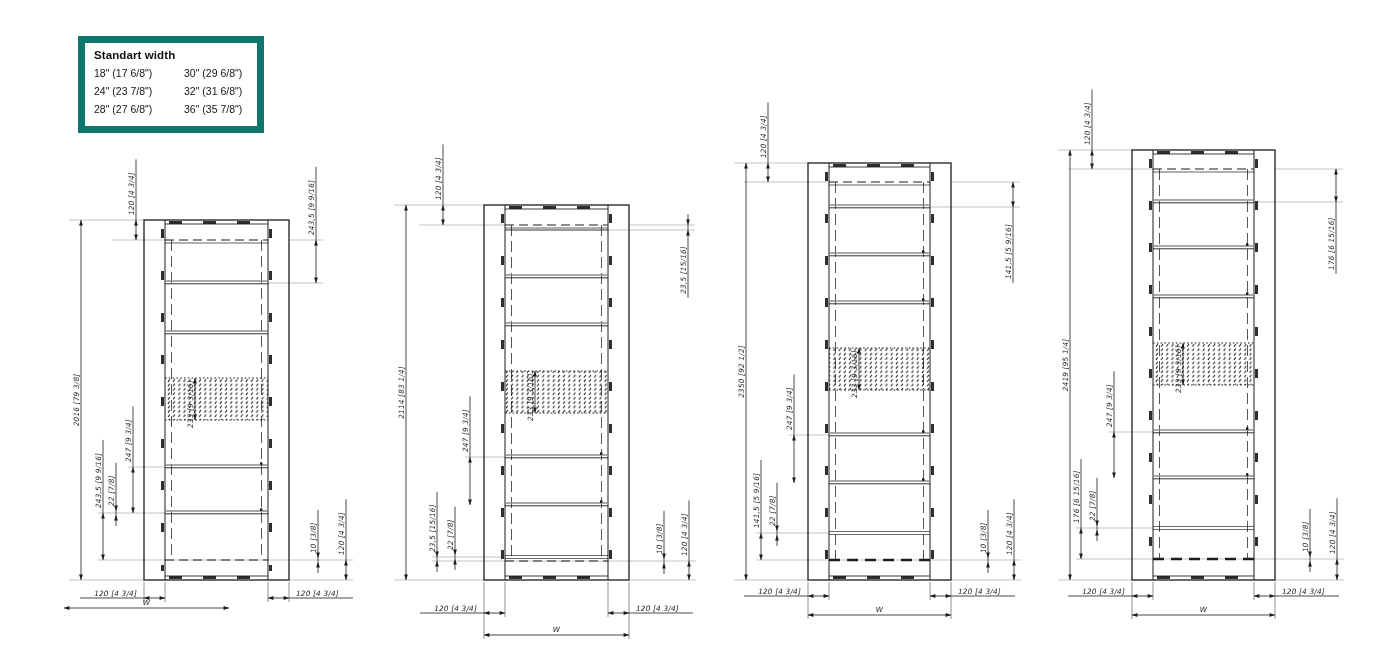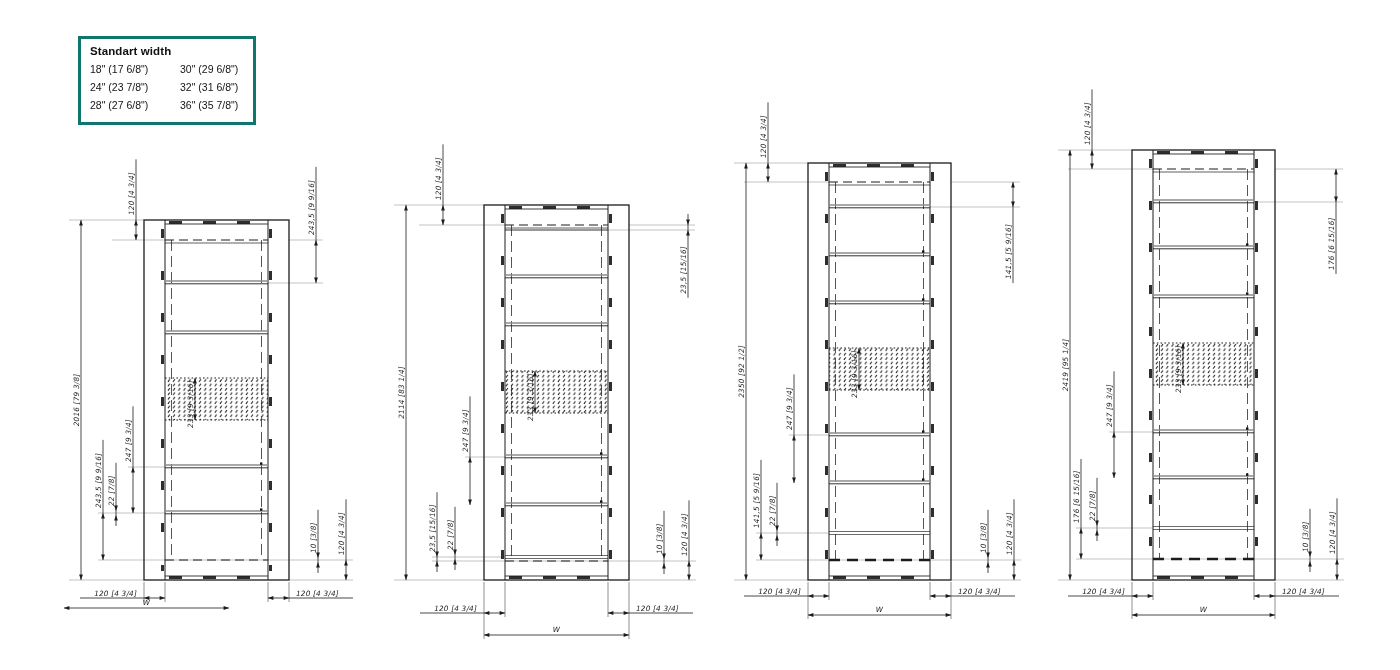--- a/index.html
+++ b/index.html
@@ -7,7 +7,7 @@
        font-family:"Liberation Sans",sans-serif}
   #sheet{position:absolute;inset:0;background:#fff}
   .legend{position:absolute;left:78px;top:36px;width:154px;
-          border:3px solid #0f766e;background:#fff;padding:6px 9px 8px 9px}
+          border:7px solid #0f766e;background:#fff;padding:6px 9px 8px 9px}
   .legend-title{font-weight:bold;font-size:11.5px;color:#101010;
                 letter-spacing:.1px;margin-bottom:3px}
   .legend-grid{display:grid;grid-template-columns:90px auto;

